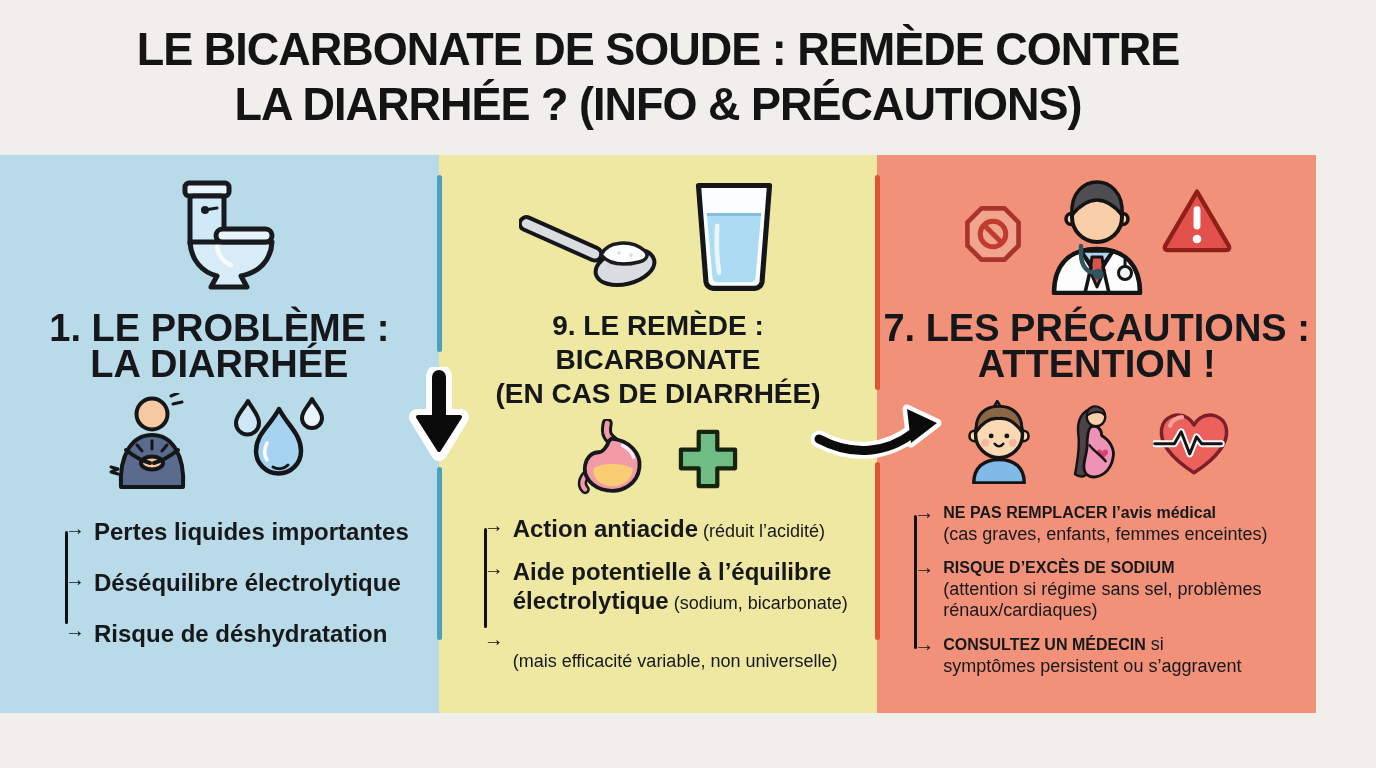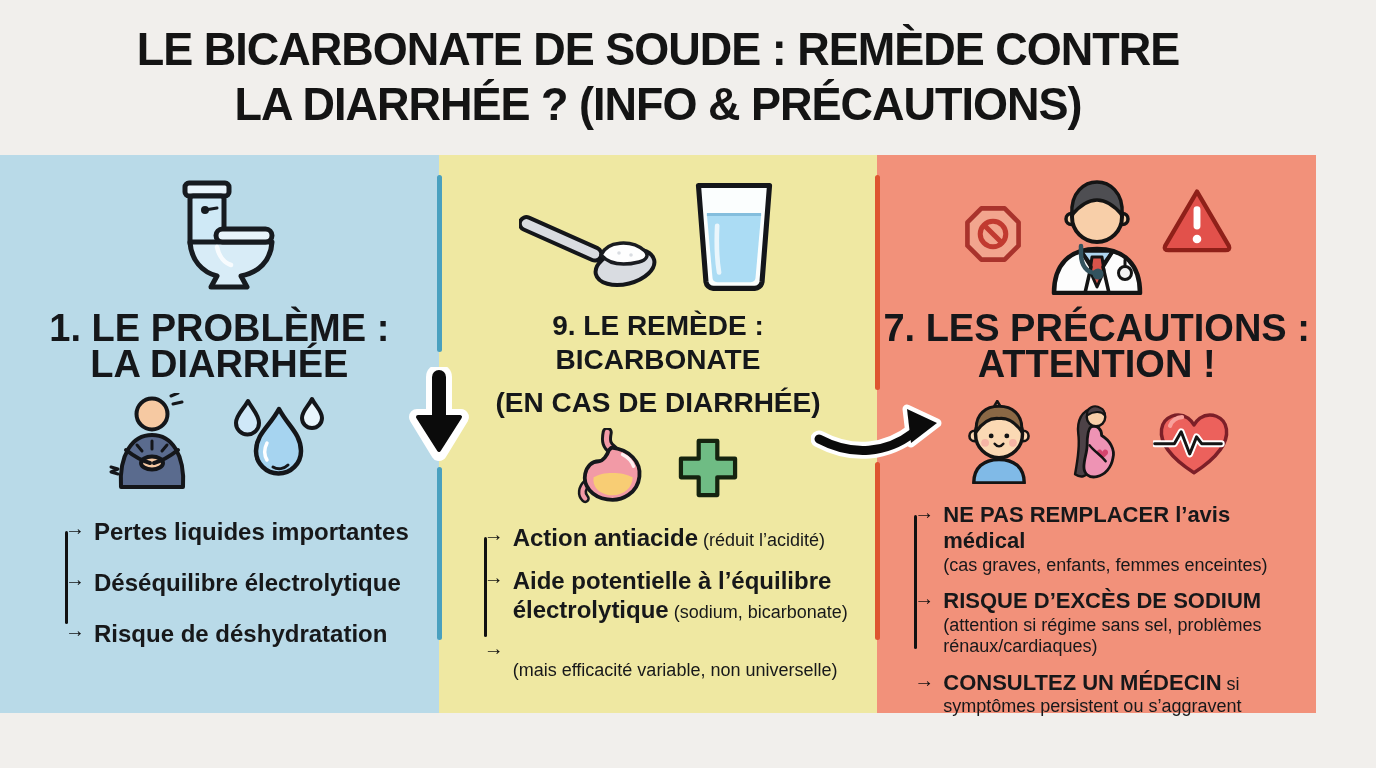--- a/index.html
+++ b/index.html
@@ -174,7 +174,7 @@
       </div>
       <div class="heading">9. LE REMÈDE :</div>
       <div class="heading" style="margin-top:0;">BICARBONATE</div>
-      <div class="heading" style="margin-top:9px;">(EN CAS DE DIARRHÉE)</div>
+      <div class="heading" style="margin-top:0;">(EN CAS DE DIARRHÉE)</div>
       <div class="icon-row">
         <span>
           <svg width="78" height="80" viewBox="0 0 92 92">

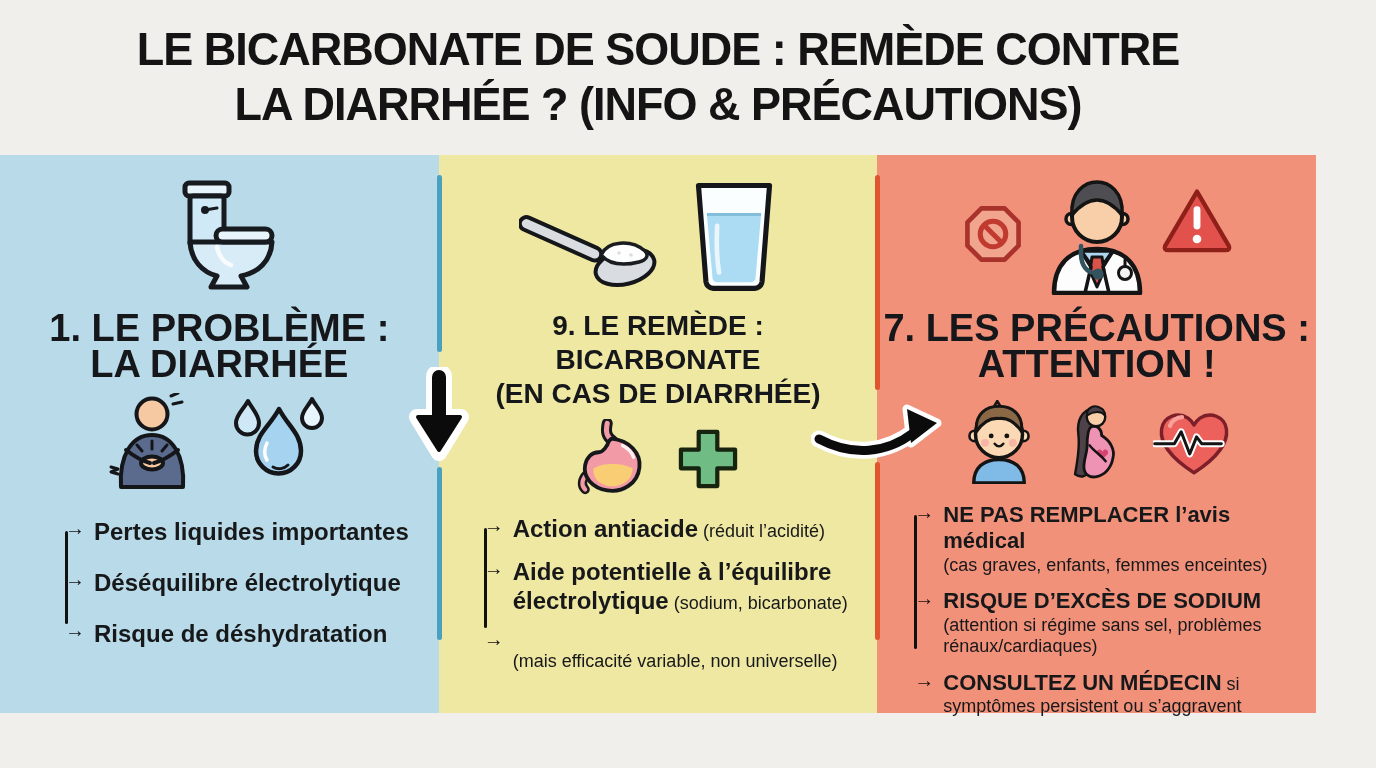--- a/index.html
+++ b/index.html
@@ -62,7 +62,7 @@
     font-weight:bold; font-size:20px; color:#111;
   }
   .b { font-weight:bold; white-space:pre-line; font-size:24px; }
-  .panel-caution .b { font-size:22px;text-align:right; }
+  .panel-caution .b { font-size:16px;text-align:right; }
   .n { font-weight:normal; white-space:pre-line; font-size:18px; }
 
   

